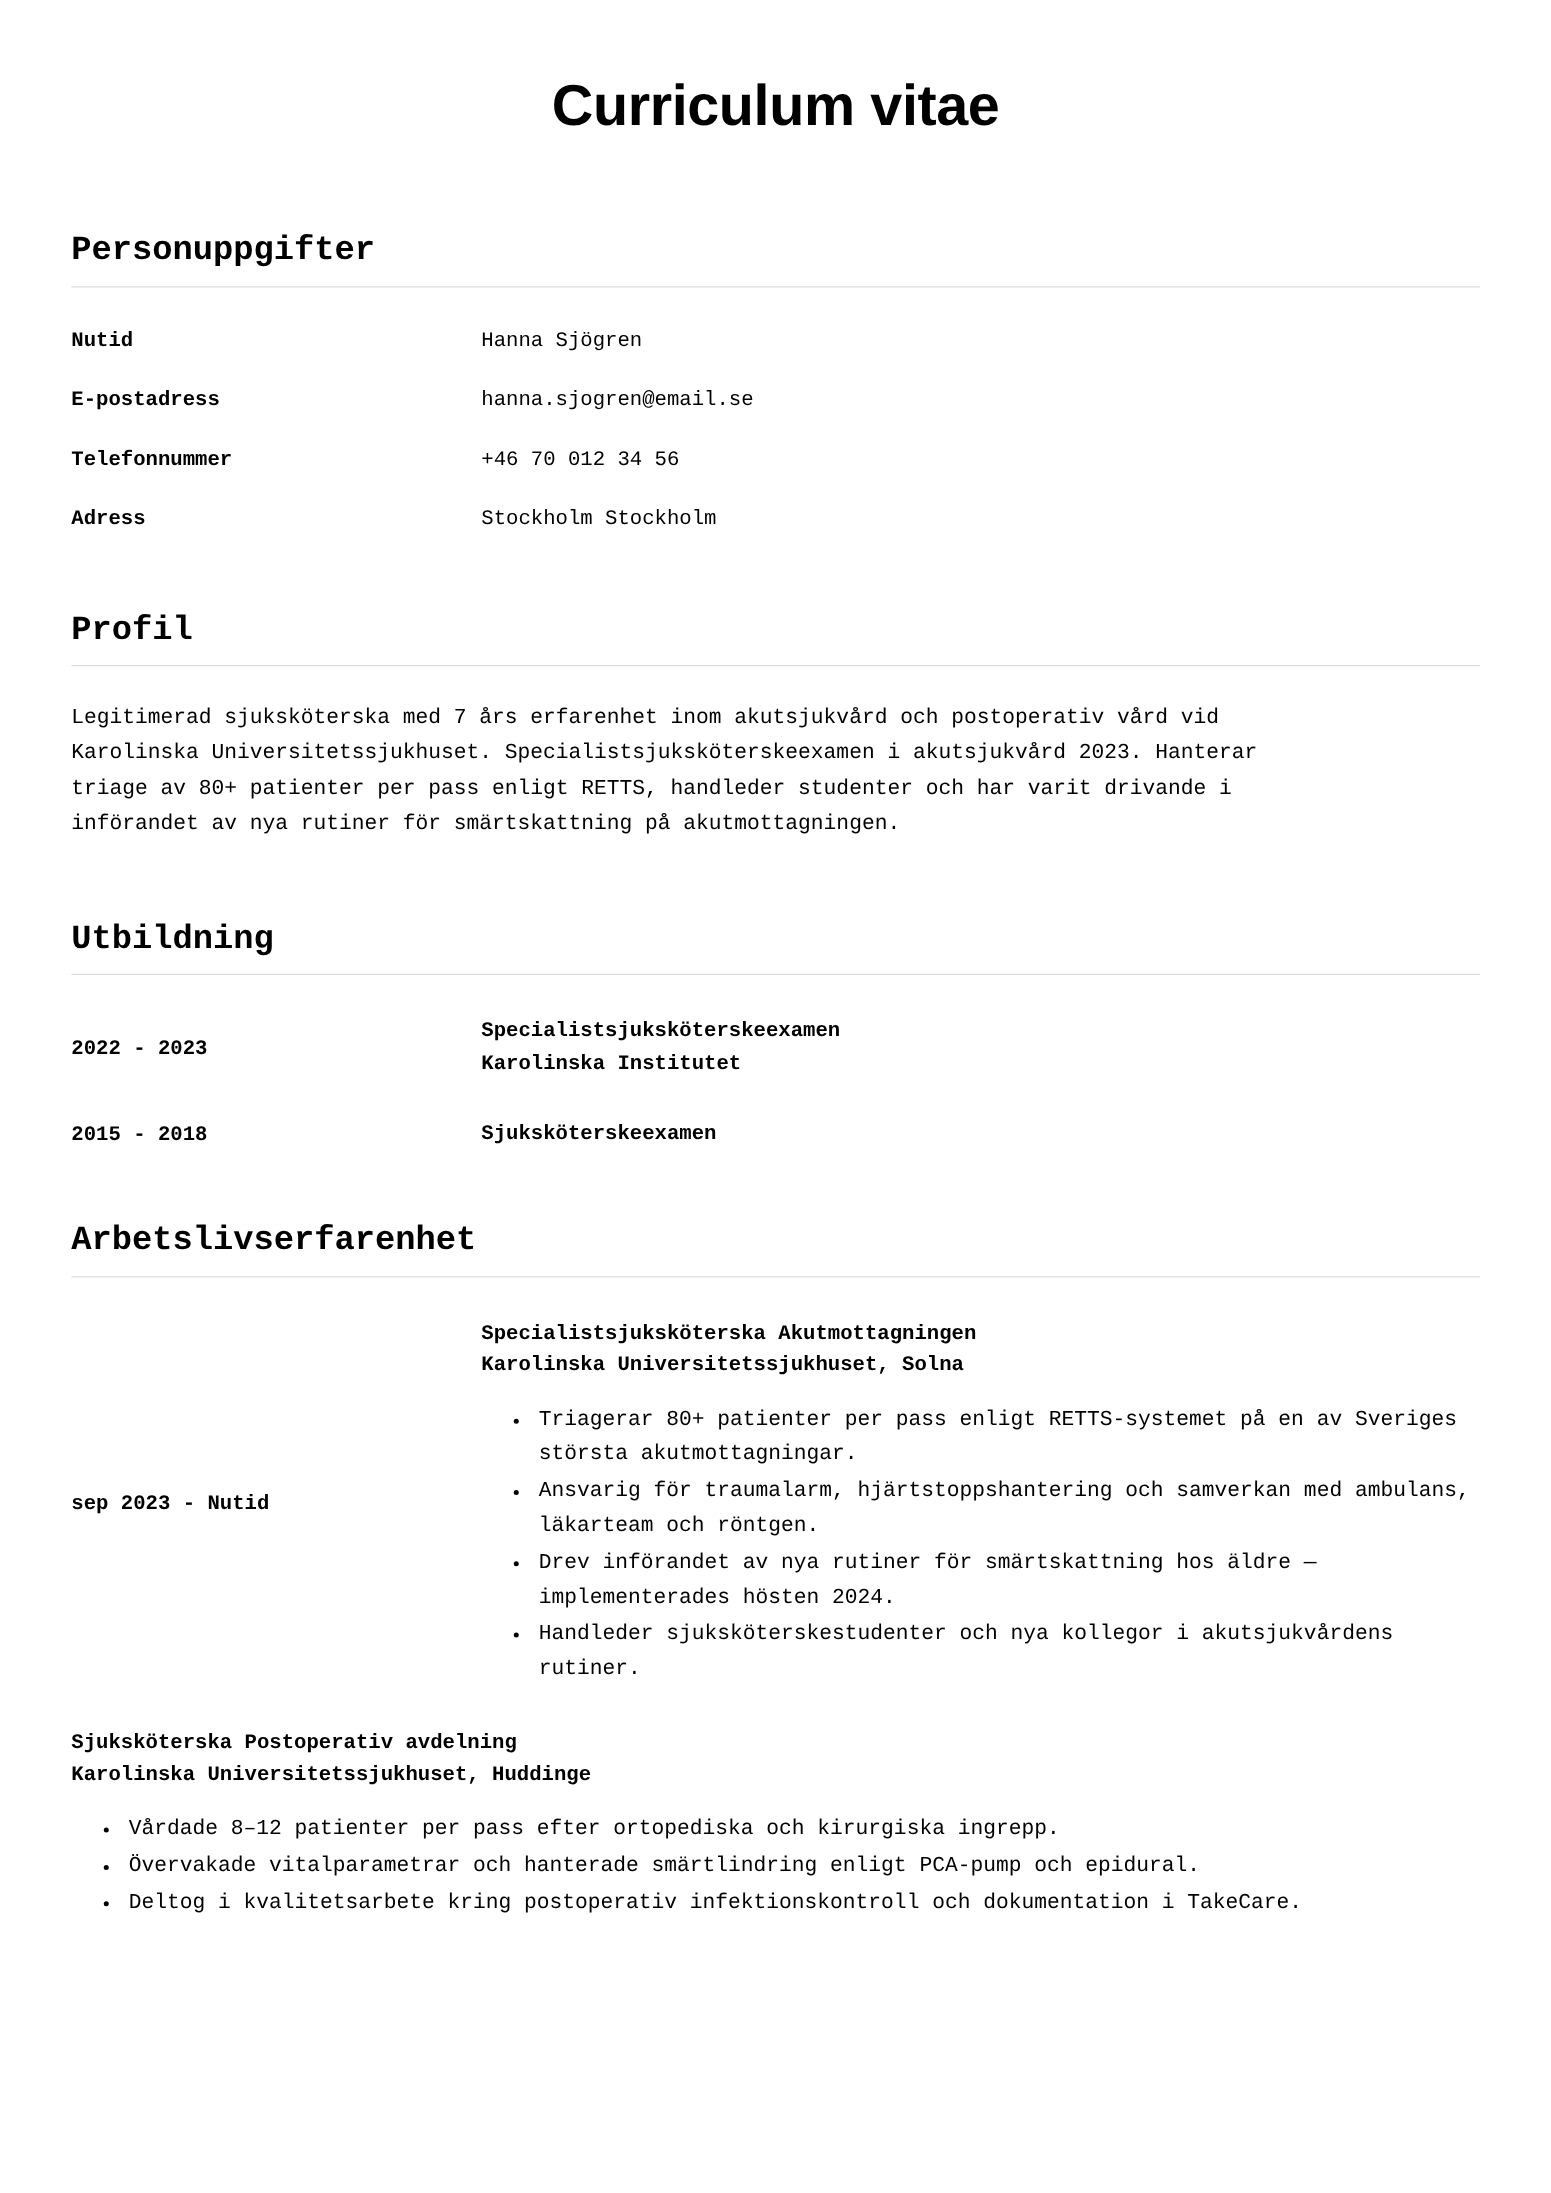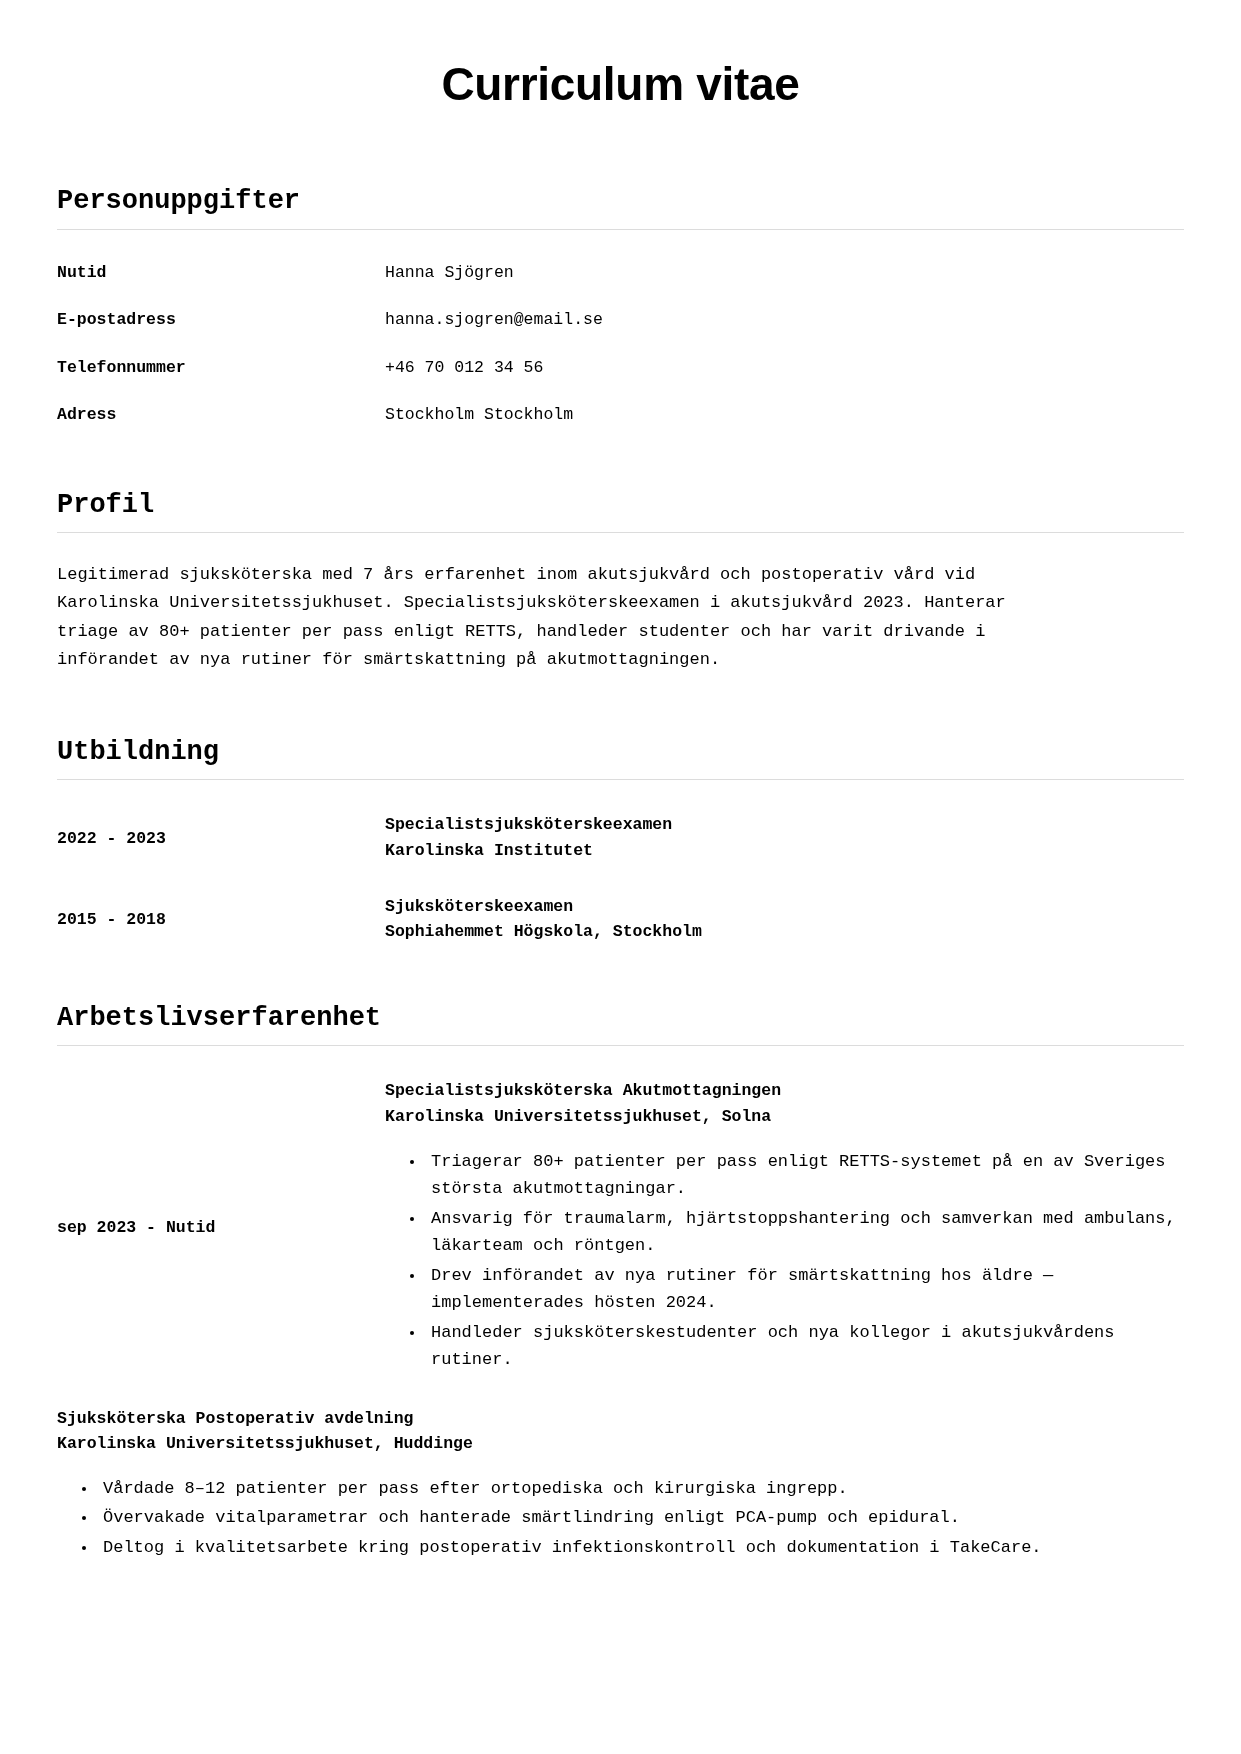--- a/index.html
+++ b/index.html
@@ -189,7 +189,6 @@
       <div class="entry-date">2015 - 2018</div>
       <div class="entry-body">
         <div class="entry-heading">Sjuksköterskeexamen</div>
-        <div class="entry-sub">Sophiahemmet Högskola, Stockholm</div>
       </div>
     </div>
   </section>

